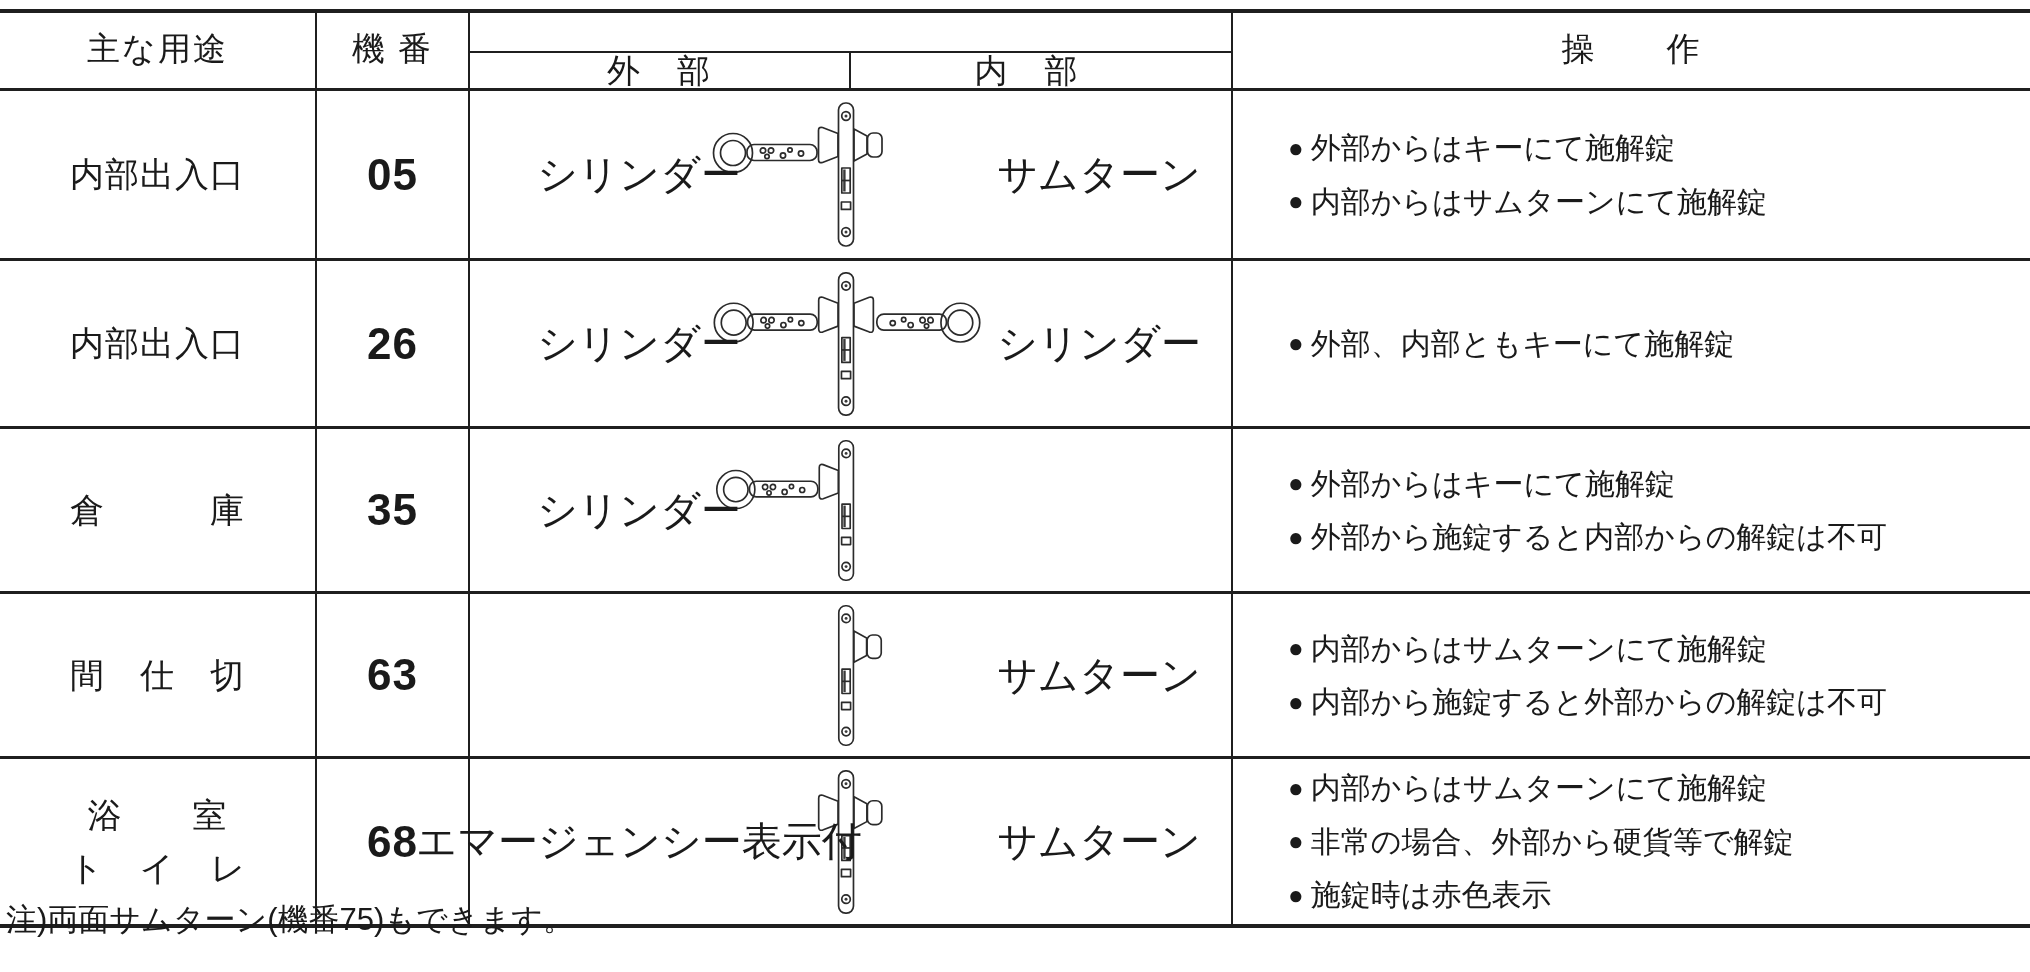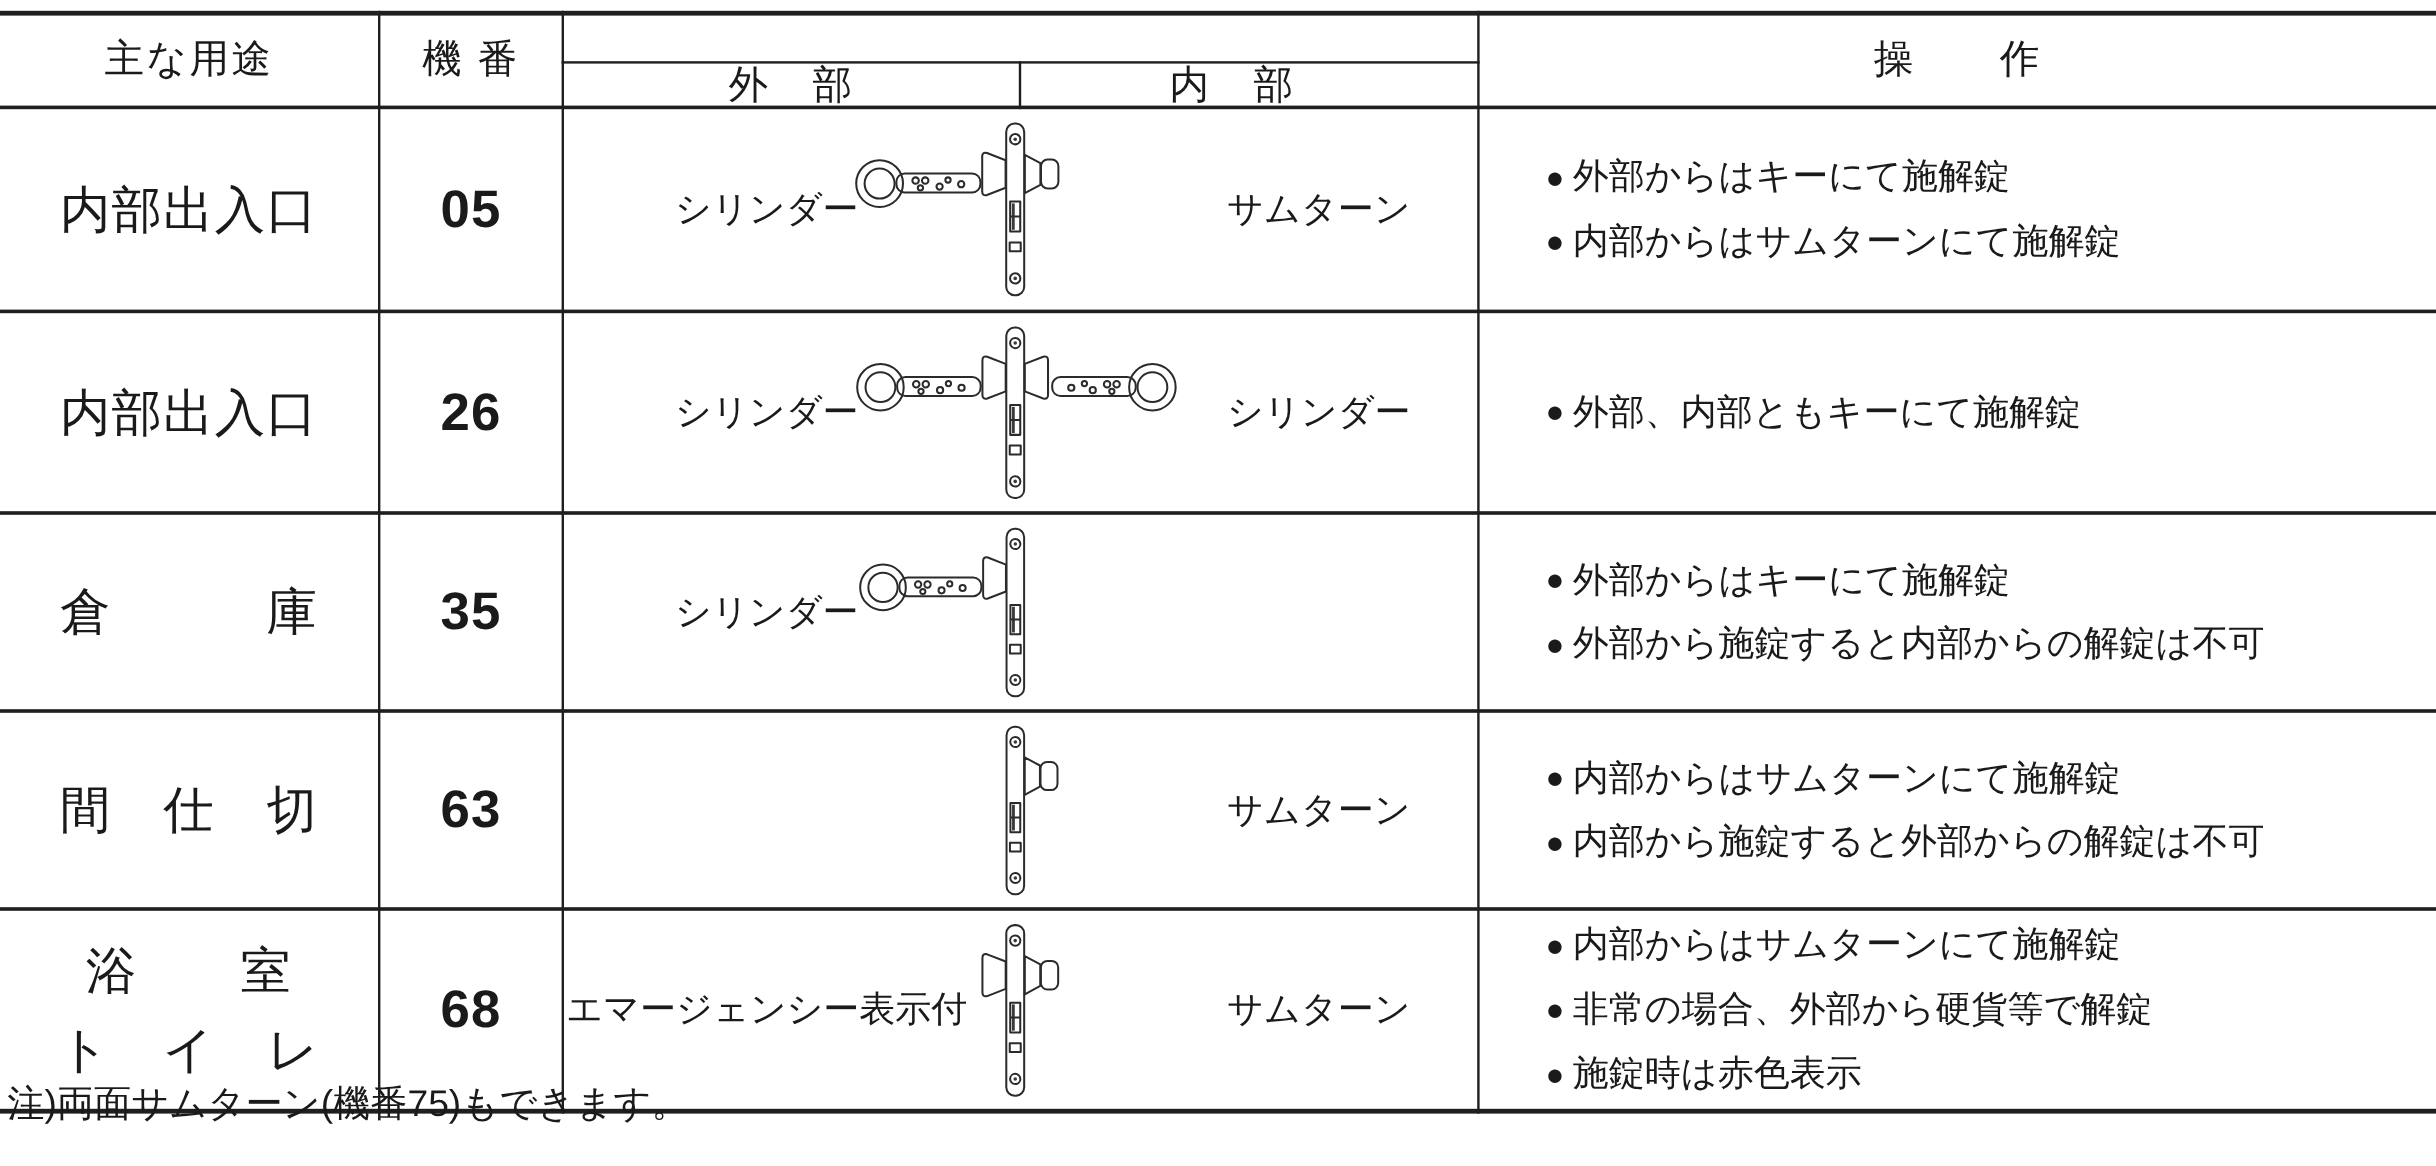--- a/index.html
+++ b/index.html
@@ -11,7 +11,7 @@
   .line { position:absolute; background:#1f1f1f; }
   .cell { position:absolute; display:flex; align-items:center; justify-content:center; }
   .hdr  { font-size:33px; letter-spacing:2px; white-space:nowrap; }
-  .usage { font-size:42px; letter-spacing:1px; white-space:nowrap; text-align:center; line-height:1.55; }
+  .usage { font-size:34px; letter-spacing:1px; white-space:nowrap; text-align:center; line-height:1.55; }
   .machno { font-size:44px; font-weight:700; letter-spacing:1px; }
   .sublabel { font-size:30px; white-space:nowrap; }
   .ops { flex-direction:column; align-items:flex-start; justify-content:center;

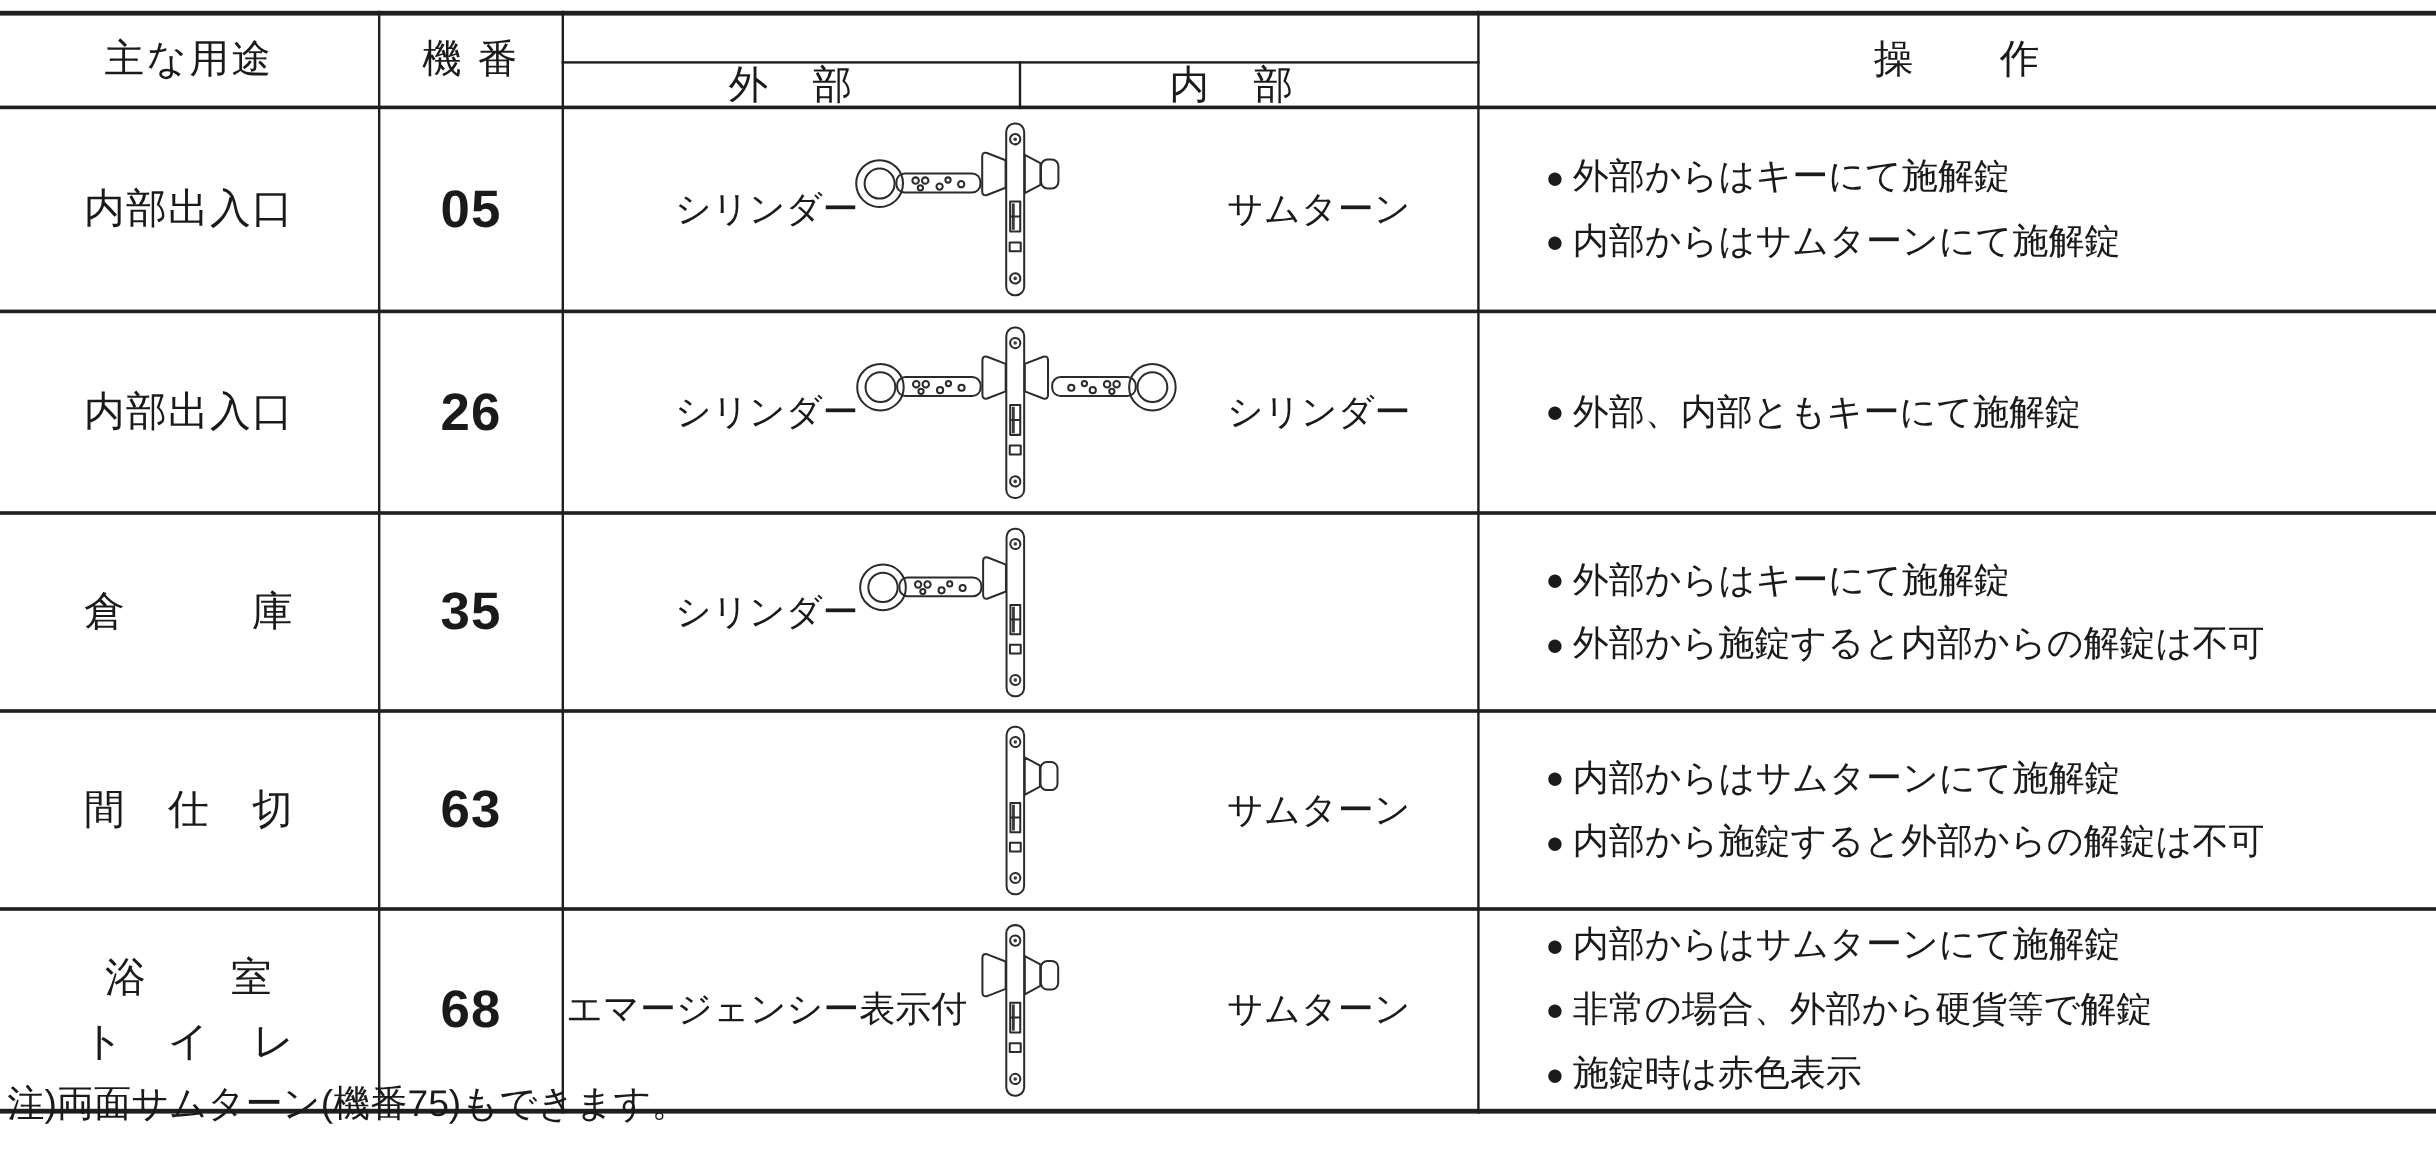--- a/index.html
+++ b/index.html
@@ -13,7 +13,7 @@
   .hdr  { font-size:33px; letter-spacing:2px; white-space:nowrap; }
   .usage { font-size:34px; letter-spacing:1px; white-space:nowrap; text-align:center; line-height:1.55; }
   .machno { font-size:44px; font-weight:700; letter-spacing:1px; }
-  .sublabel { font-size:30px; white-space:nowrap; }
+  .sublabel { font-size:40px; white-space:nowrap; }
   .ops { flex-direction:column; align-items:flex-start; justify-content:center;
          padding-left:55px; box-sizing:border-box; font-size:30px; line-height:1.78; }
   .op { display:flex; align-items:center; white-space:nowrap; }

